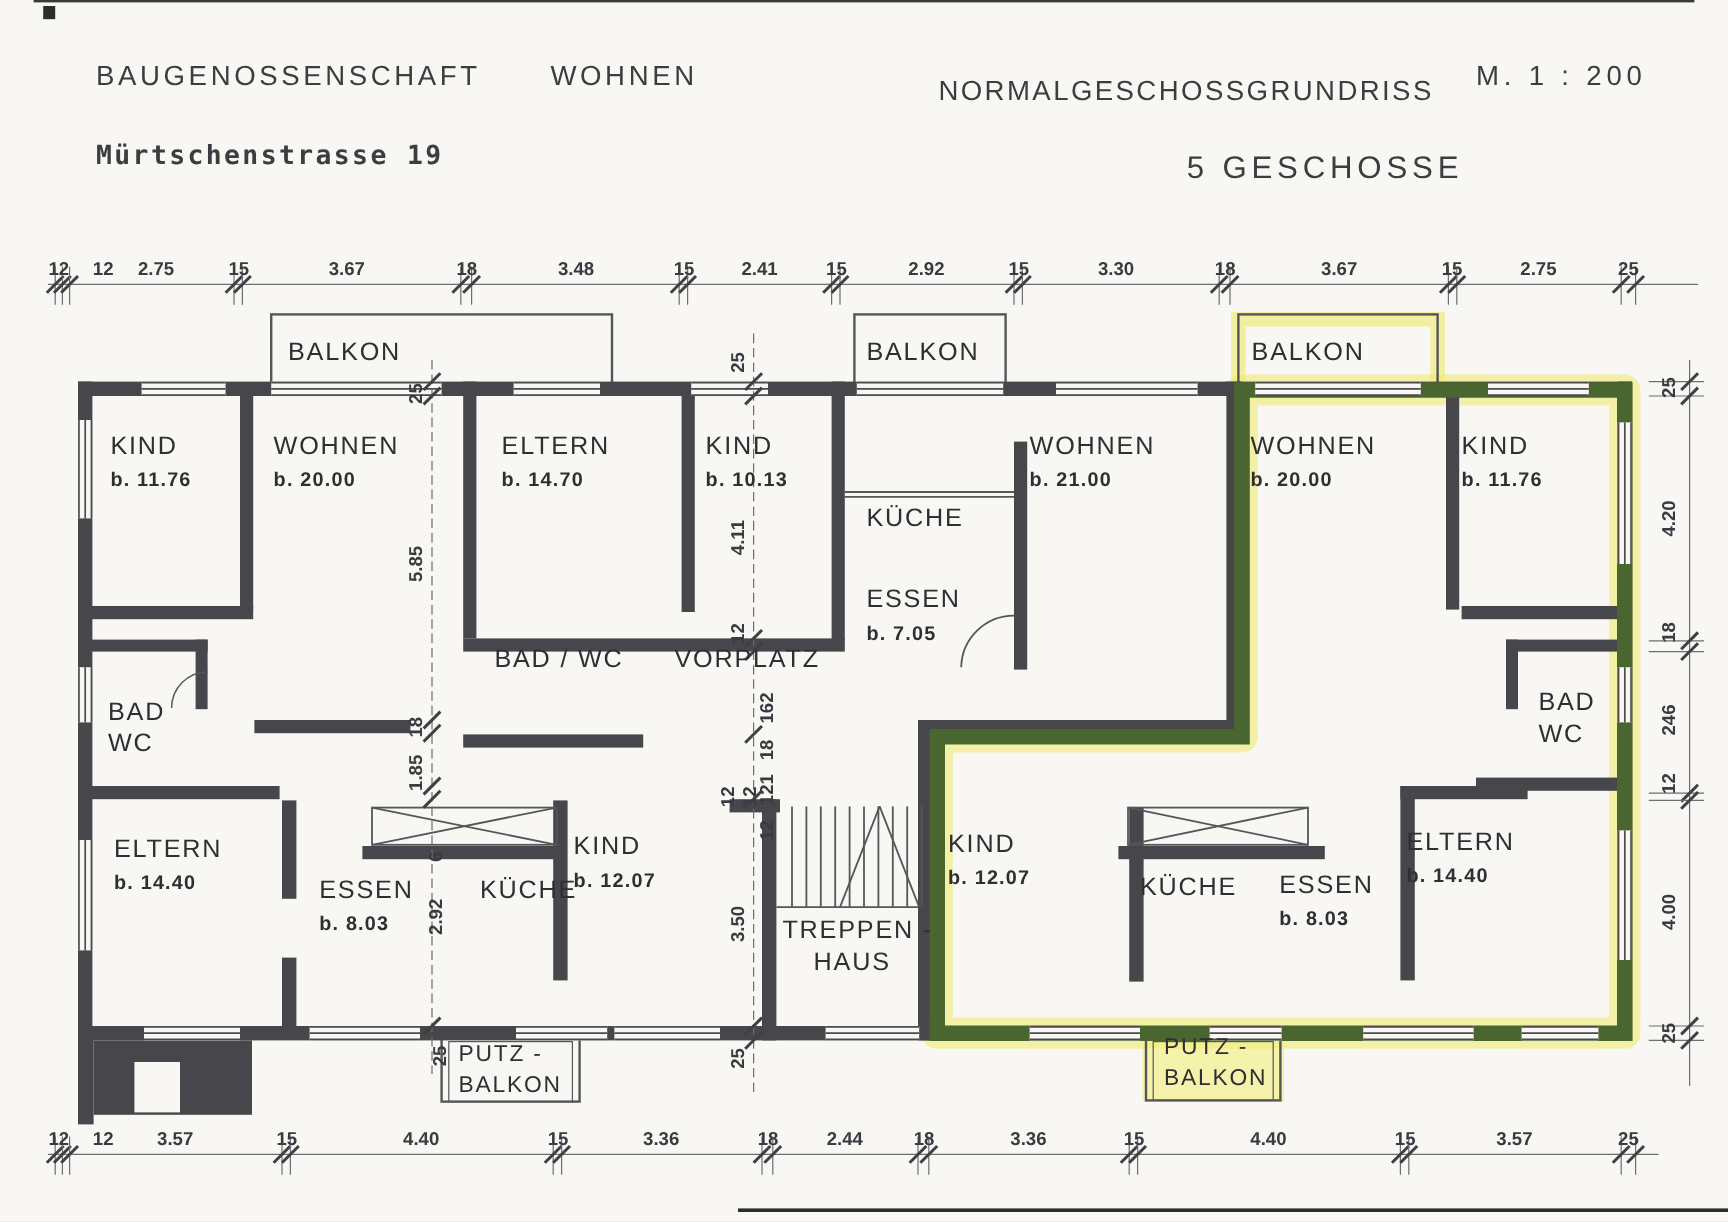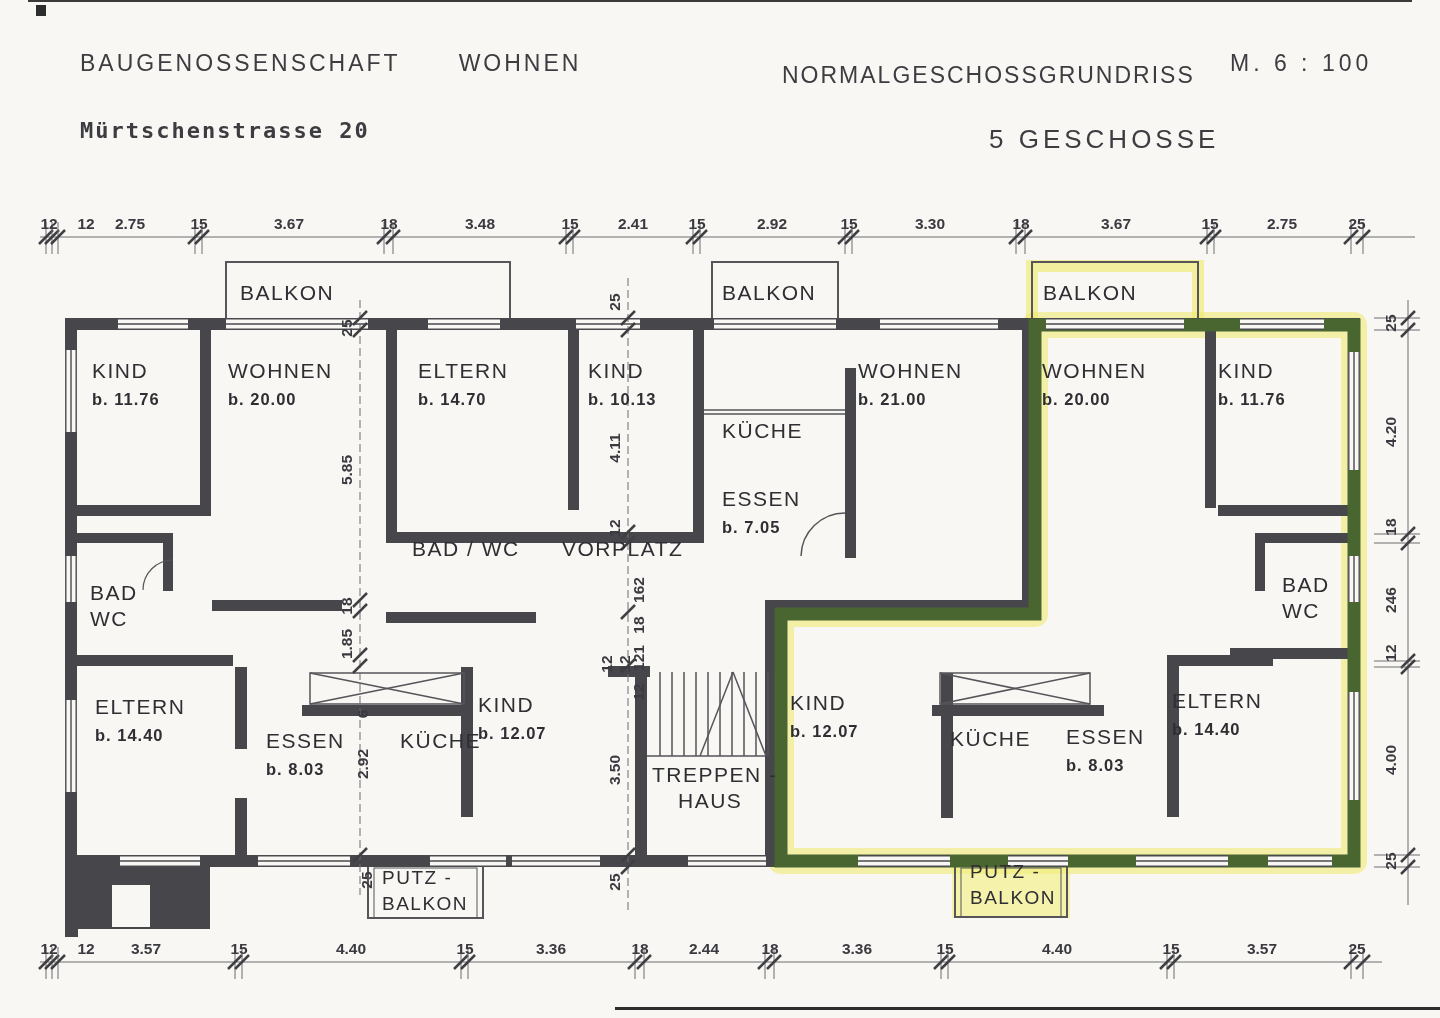--- a/index.html
+++ b/index.html
@@ -29,7 +29,7 @@
   <div class="hdr" id="title-left"><span>BAUGENOSSENSCHAFT</span><span>WOHNEN</span></div>
   <div class="hdr" id="address">Mürtschenstrasse 20</div>
   <div class="hdr" id="title-right">NORMALGESCHOSSGRUNDRISS</div>
-  <div id="scale">M. 6 : 100</div>
+  <div id="scale">M. 1 : 200</div>
   <div class="hdr" id="floors">5 GESCHOSSE</div>
 
   <svg id="plan" width="1440" height="1018" viewBox="0 0 1440 1018" style="position:absolute;left:0;top:0;">

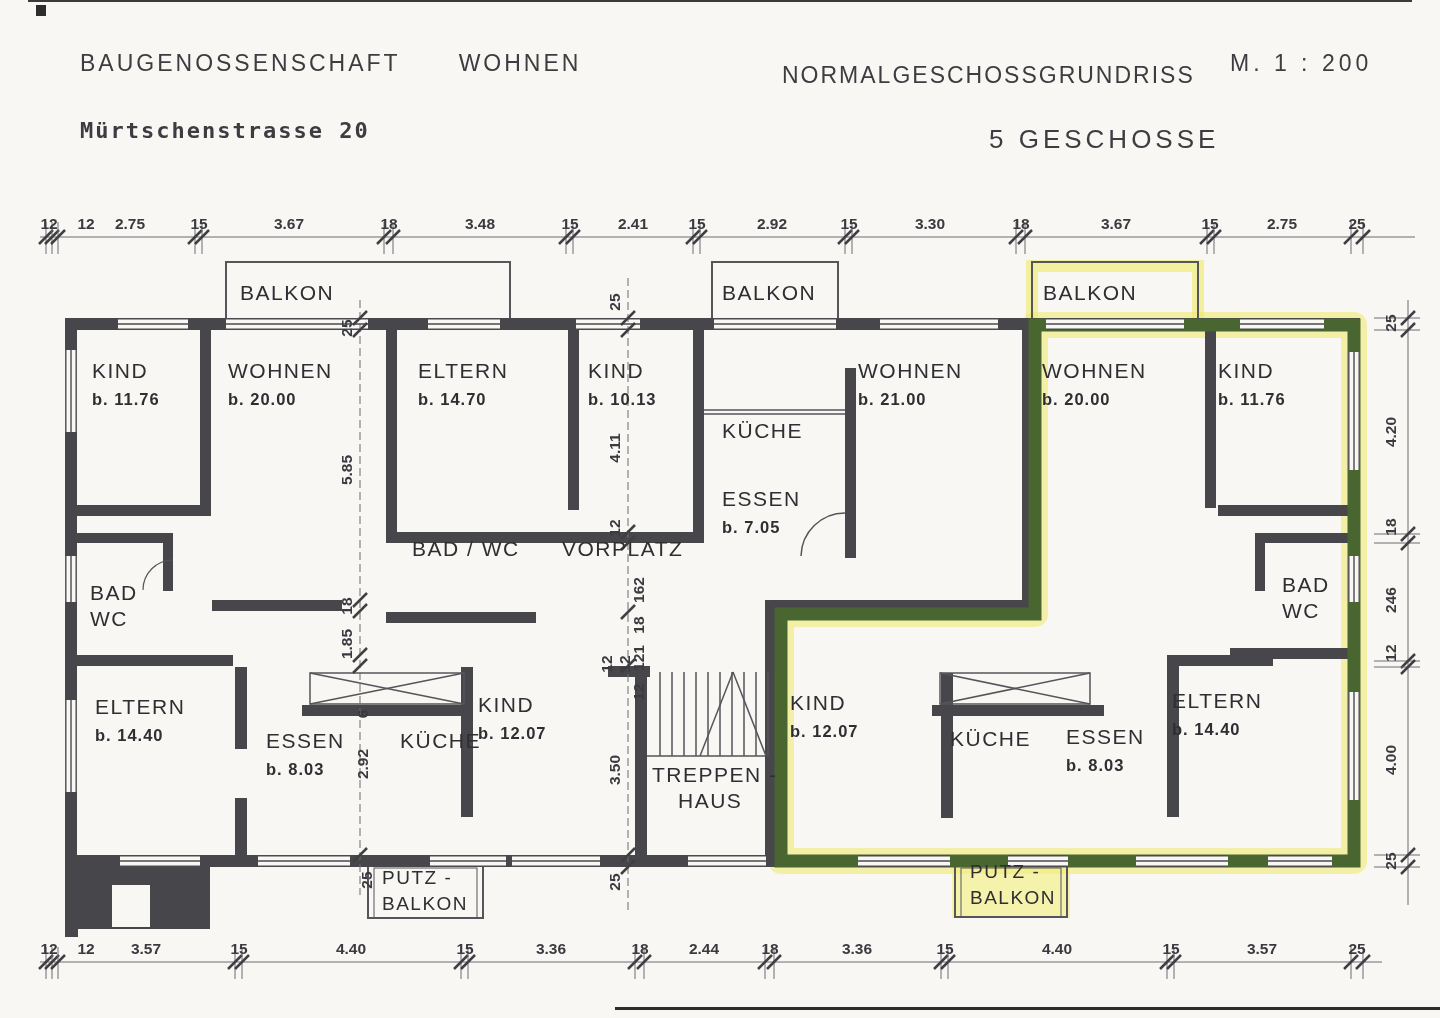--- a/index.html
+++ b/index.html
@@ -27,7 +27,7 @@
   <div style="position:absolute;left:615px;top:1007px;width:825px;height:3px;background:#2d2d2d;"></div>
 
   <div class="hdr" id="title-left"><span>BAUGENOSSENSCHAFT</span><span>WOHNEN</span></div>
-  <div class="hdr" id="address">Mürtschenstrasse 20</div>
+  <div class="hdr" id="address">Mürtschenstrasse 19</div>
   <div class="hdr" id="title-right">NORMALGESCHOSSGRUNDRISS</div>
   <div id="scale">M. 1 : 200</div>
   <div class="hdr" id="floors">5 GESCHOSSE</div>

